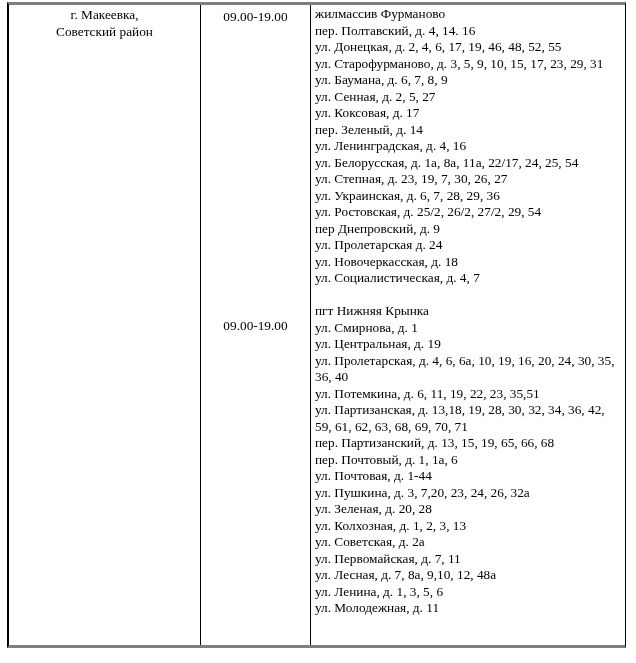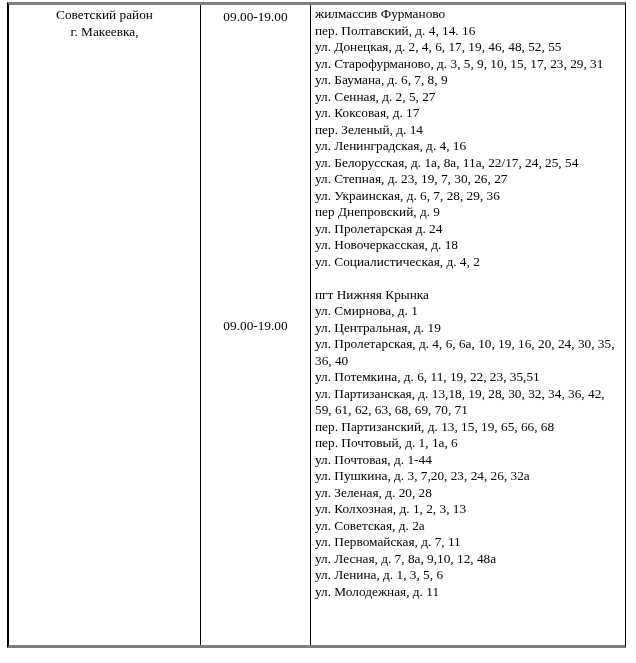--- a/index.html
+++ b/index.html
@@ -71,8 +71,8 @@
 <div class="schedule-table">
 
   <div class="col col-location">
+    <div class="line">г. Макеевка,</div>
     <div class="line">Советский район</div>
-    <div class="line">г. Макеевка,</div>
   </div>
 
   <div class="col col-time">

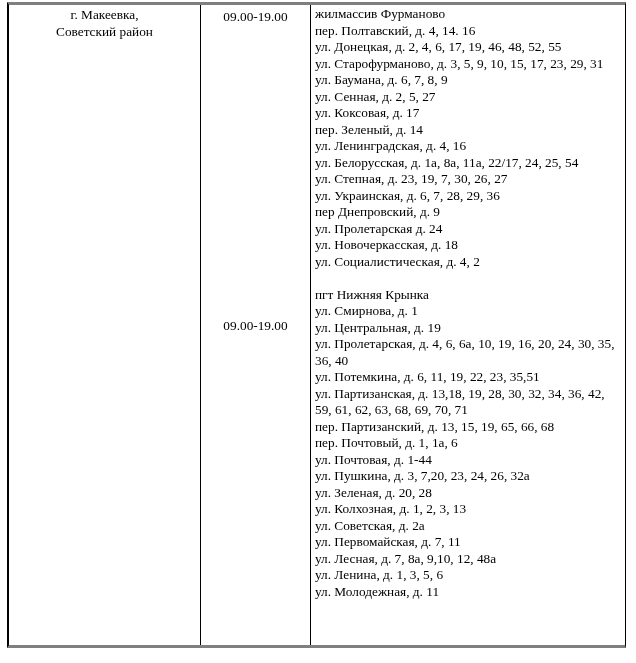--- a/index.html
+++ b/index.html
@@ -93,6 +93,7 @@
     <div class="line">ул. Белорусская, д. 1а, 8а, 11а, 22/17, 24, 25, 54</div>
     <div class="line">ул. Степная, д. 23, 19, 7, 30, 26, 27</div>
     <div class="line">ул. Украинская, д. 6, 7, 28, 29, 36</div>
+    <div class="line">ул. Ростовская, д. 25/2, 26/2, 27/2, 29, 54</div>
     <div class="line">пер Днепровский, д. 9</div>
     <div class="line">ул. Пролетарская д. 24</div>
     <div class="line">ул. Новочеркасская, д. 18</div>

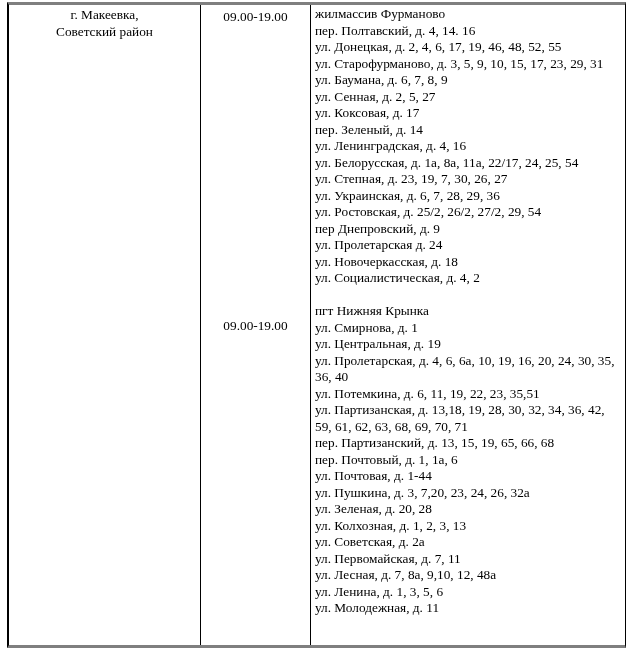--- a/index.html
+++ b/index.html
@@ -97,7 +97,7 @@
     <div class="line">пер Днепровский, д. 9</div>
     <div class="line">ул. Пролетарская д. 24</div>
     <div class="line">ул. Новочеркасская, д. 18</div>
-    <div class="line">ул. Социалистическая, д. 4, 2</div>
+    <div class="line">ул. Социалистическая, д. 4, 7</div>
 
     <div class="group-spacer"></div>
 

